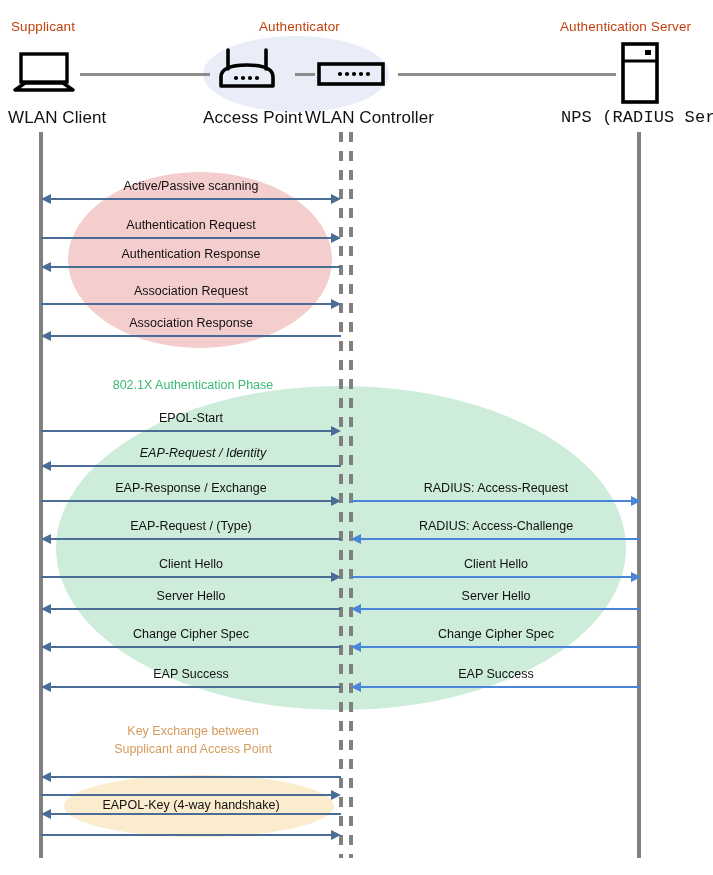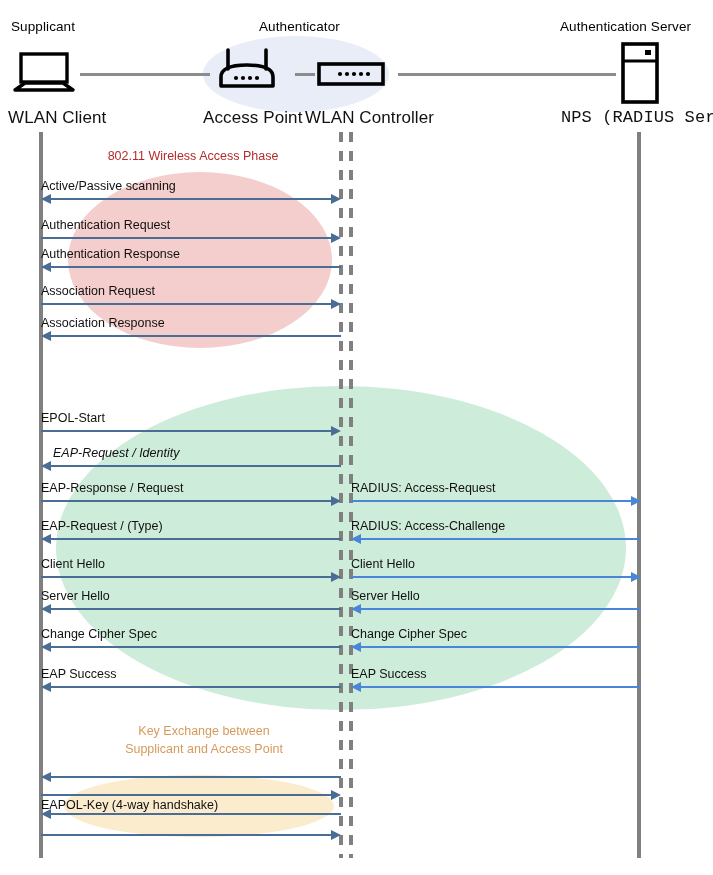--- a/index.html
+++ b/index.html
@@ -21,7 +21,7 @@
   .hdr-title {
     position: absolute;
     font-size: 13.5px;
-    color: #000000;
+    color: #c2410c;
     white-space: nowrap;
     letter-spacing: .1px;
   }

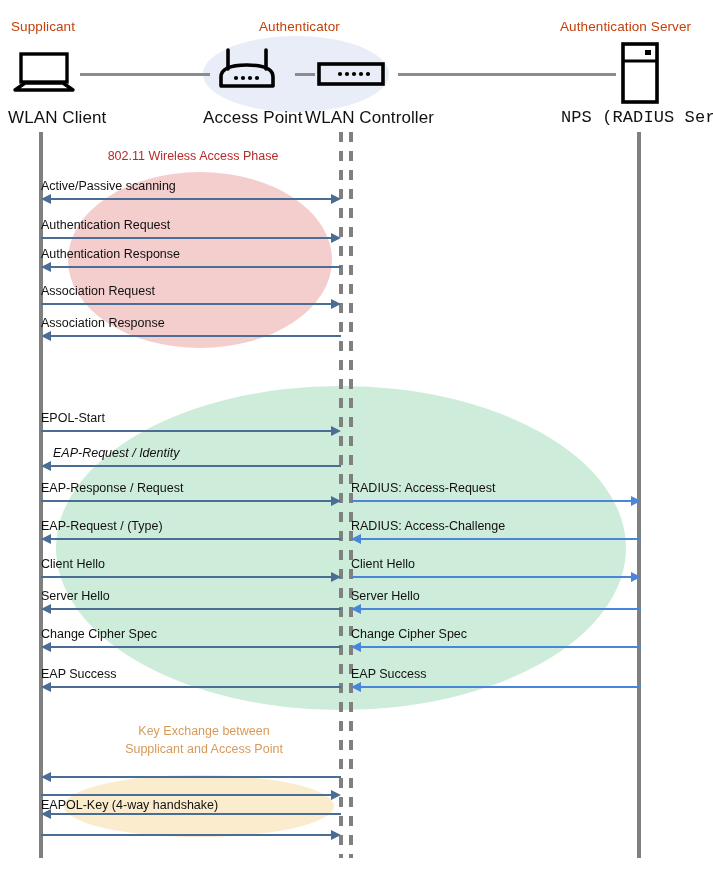--- a/index.html
+++ b/index.html
@@ -169,7 +169,6 @@
   <div class="lifeline-dashed" style="left:349px; top:132px; height:726px;"></div>
   <div class="lifeline" style="left:637px; top:132px; height:726px;"></div>
 
-  <div class="phase-label" style="left:43px; top:147px; width:300px; color:#b52b2b;">802.11 Wireless Access Phase</div>
 
   <div class="msg" style="left:41px; top:198px; width:300px;">
     <div class="msg-label" style="left:0; top:-19px; width:300px;">Active/Passive scanning</div>

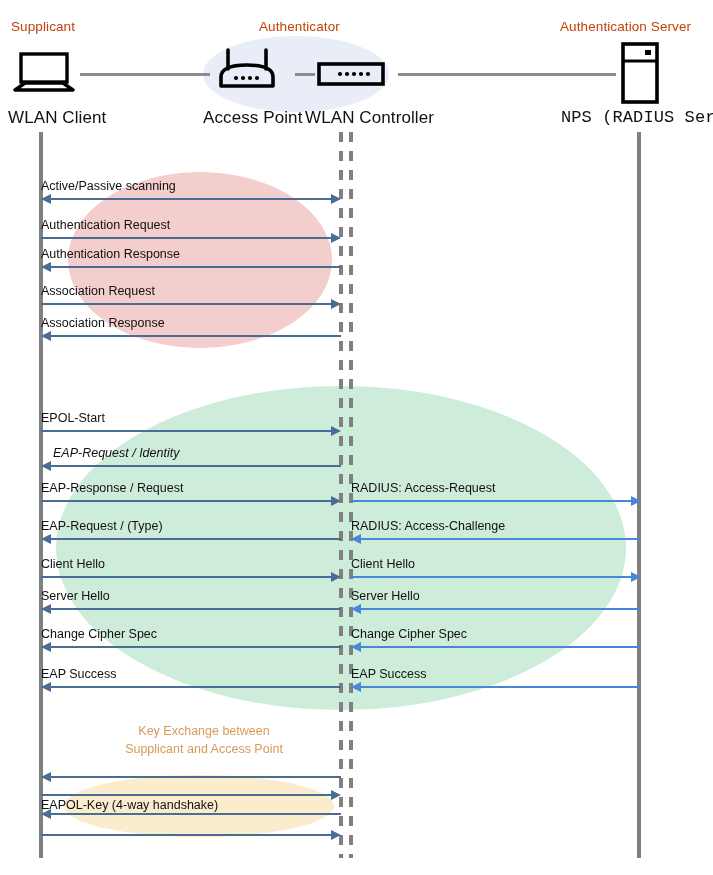--- a/index.html
+++ b/index.html
@@ -89,7 +89,7 @@
     font-size: 12.5px;
     color: #111;
     white-space: nowrap;
-    text-align: left;
+    text-align: center;
     line-height: 15px;
   }
   .arrowhead { position: absolute; top: -4px; width: 0; height: 0; }

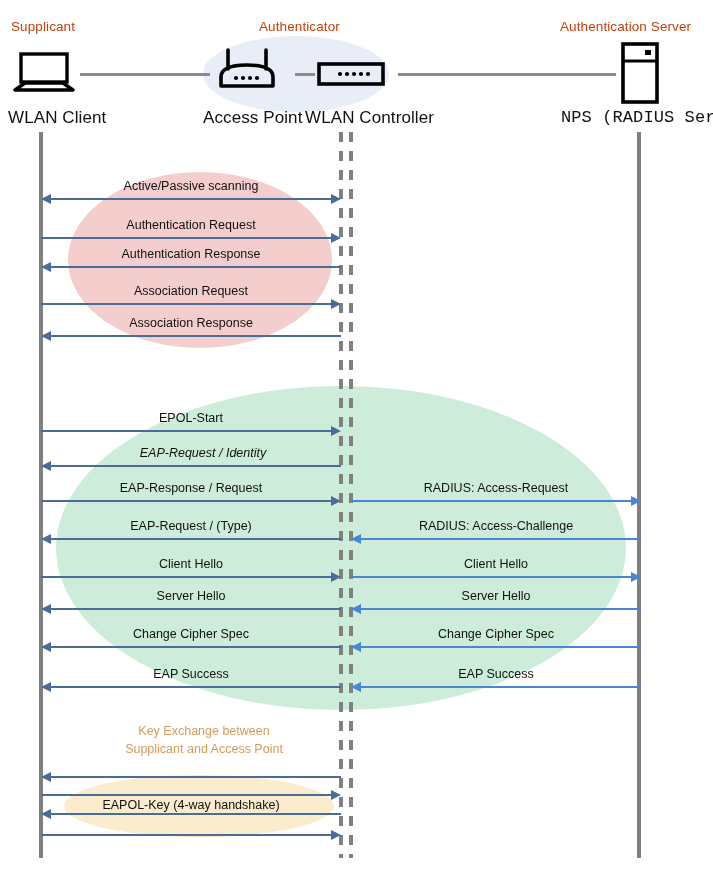--- a/index.html
+++ b/index.html
@@ -201,6 +201,7 @@
     <div class="arrowhead arrow-l" style="left:0; border-right:10px solid #4a6d96;"></div>
   </div>
 
+  <div class="phase-label" style="left:43px; top:376px; width:300px; color:#3cb878;">802.1X Authentication Phase</div>
 
   <div class="msg" style="left:41px; top:430px; width:300px;">
     <div class="msg-label" style="left:0; top:-19px; width:300px;">EPOL-Start</div>

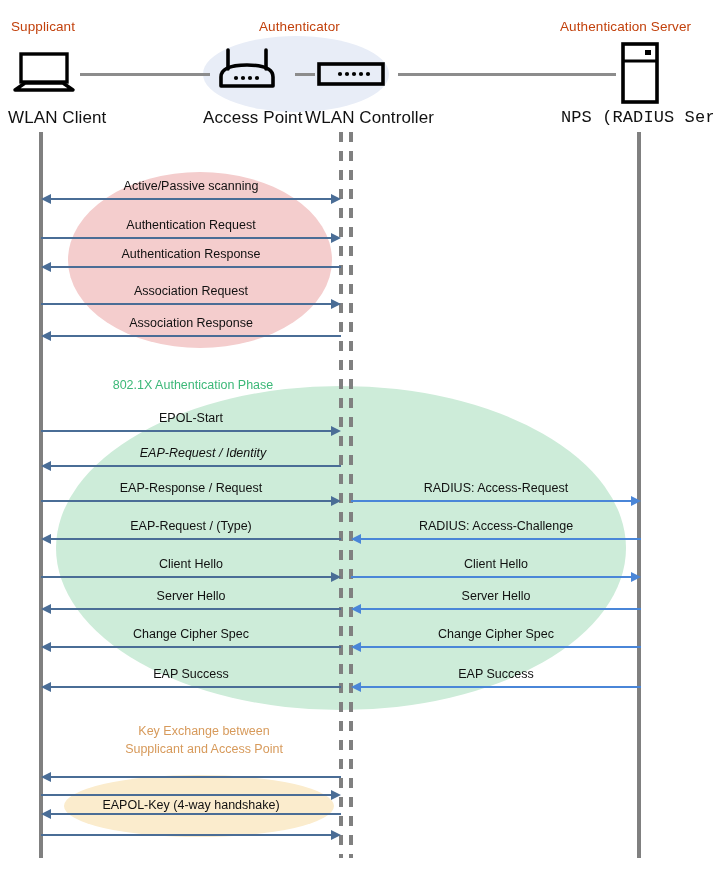--- a/index.html
+++ b/index.html
@@ -216,7 +216,7 @@
   </div>
 
   <div class="msg" style="left:41px; top:500px; width:300px;">
-    <div class="msg-label" style="left:0; top:-19px; width:300px;">EAP-Response / Request</div>
+    <div class="msg-label" style="left:0; top:-19px; width:300px;">EAP-Response / Exchange</div>
     <div class="msg-line" style="left:0; width:292px; background:#4a6d96;"></div>
     <div class="arrowhead arrow-r" style="left:290px; border-left:10px solid #4a6d96;"></div>
   </div>

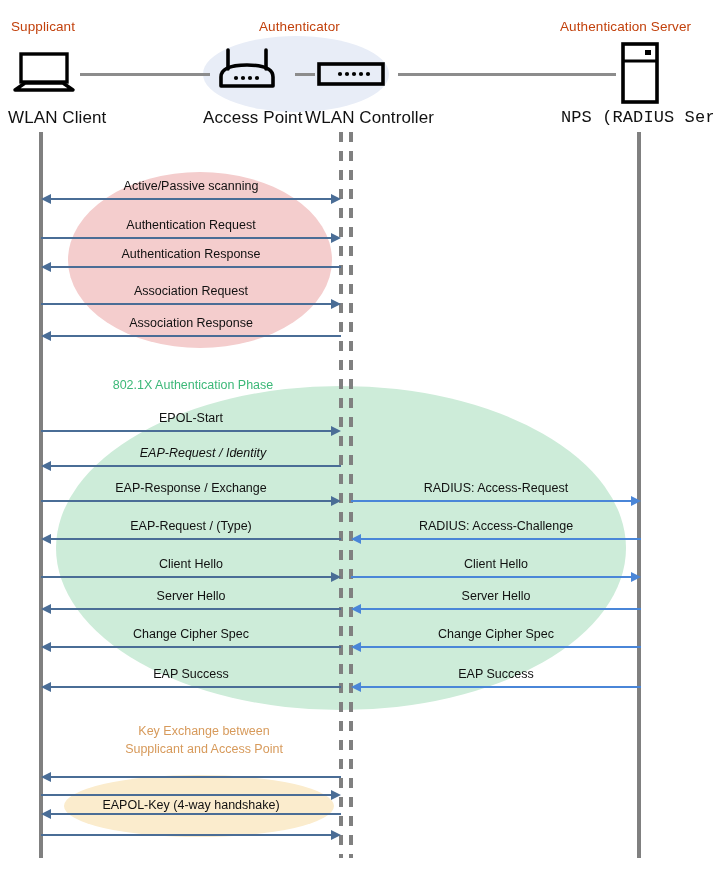--- a/index.html
+++ b/index.html
@@ -281,7 +281,7 @@
     <div class="arrowhead arrow-l" style="left:0; border-right:10px solid #4a86d8;"></div>
   </div>
 
-  <div class="phase-label" style="left:54px; top:722px; width:300px; color:#d79a5b;">Key Exchange between
+  <div class="phase-label" style="left:43px; top:722px; width:300px; color:#d79a5b;">Key Exchange between
 Supplicant and Access Point</div>
 
   <div class="msg" style="left:41px; top:776px; width:300px;">

